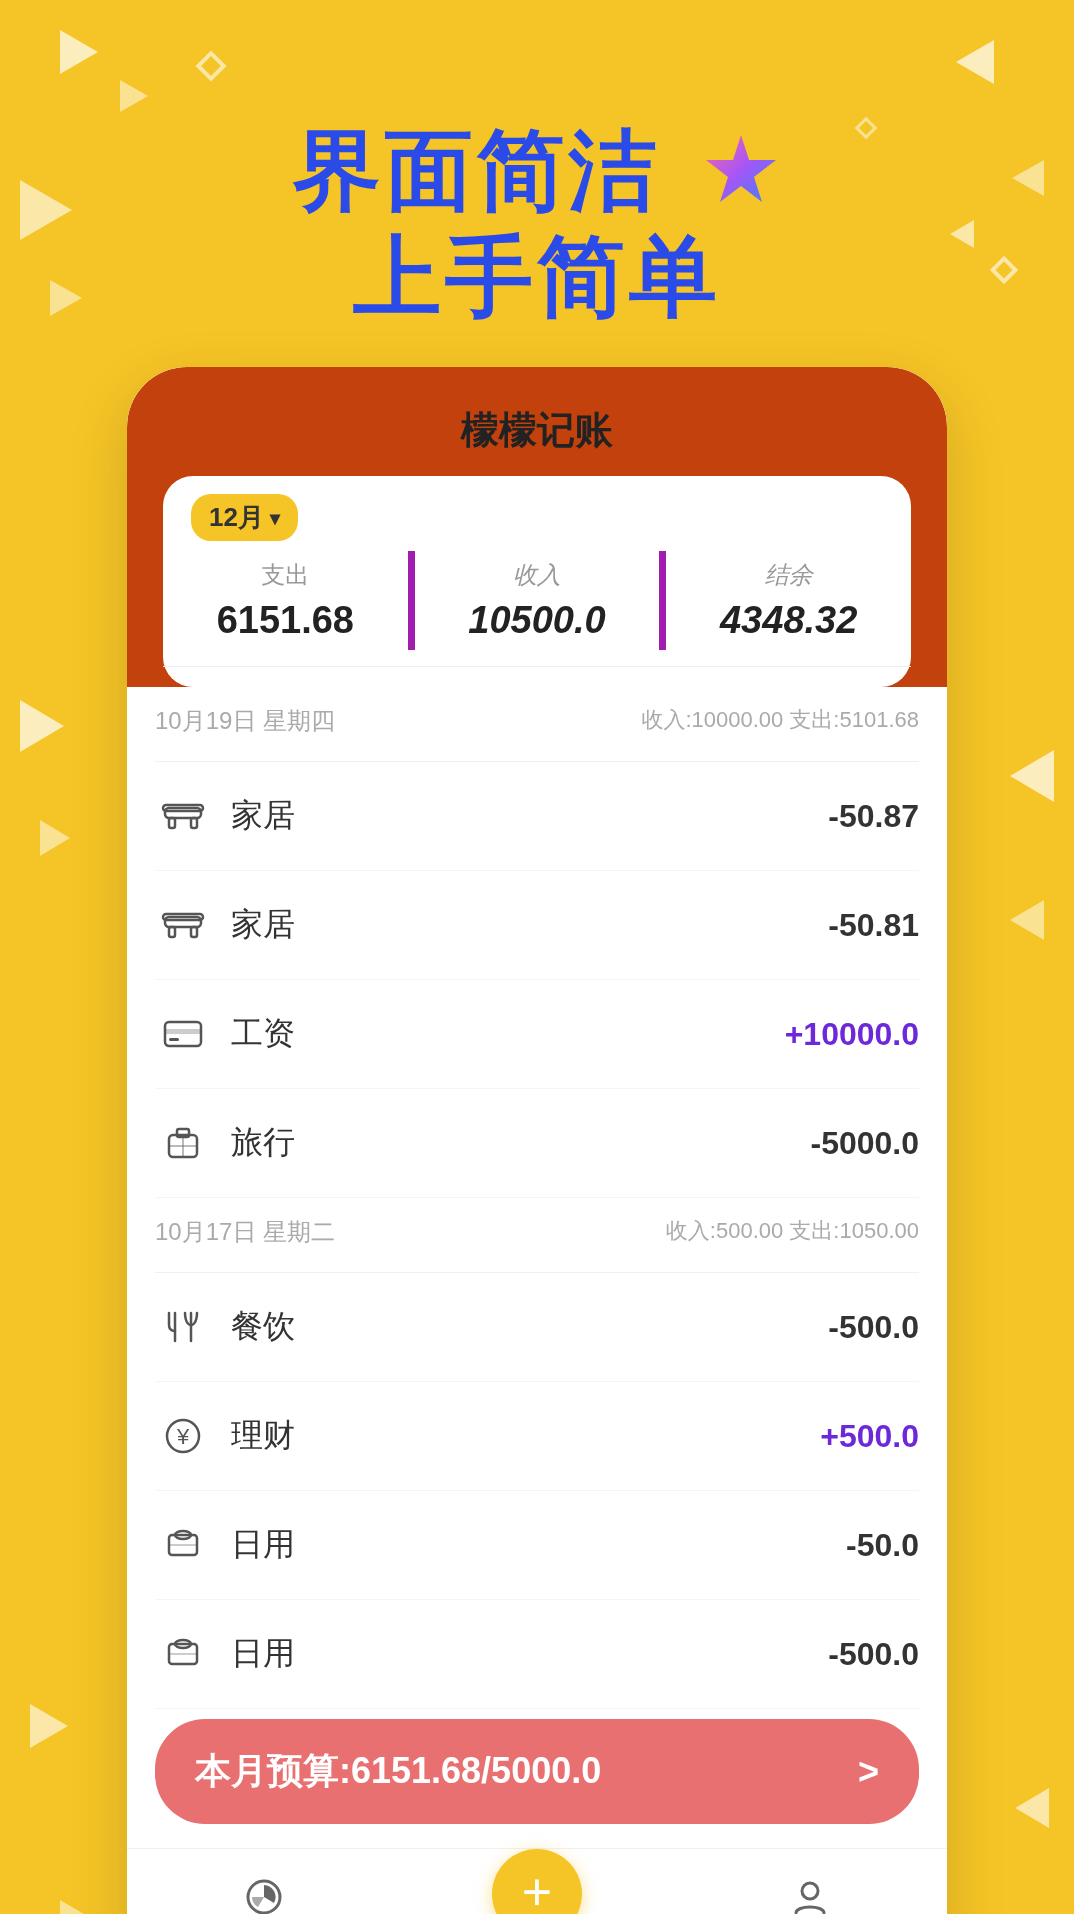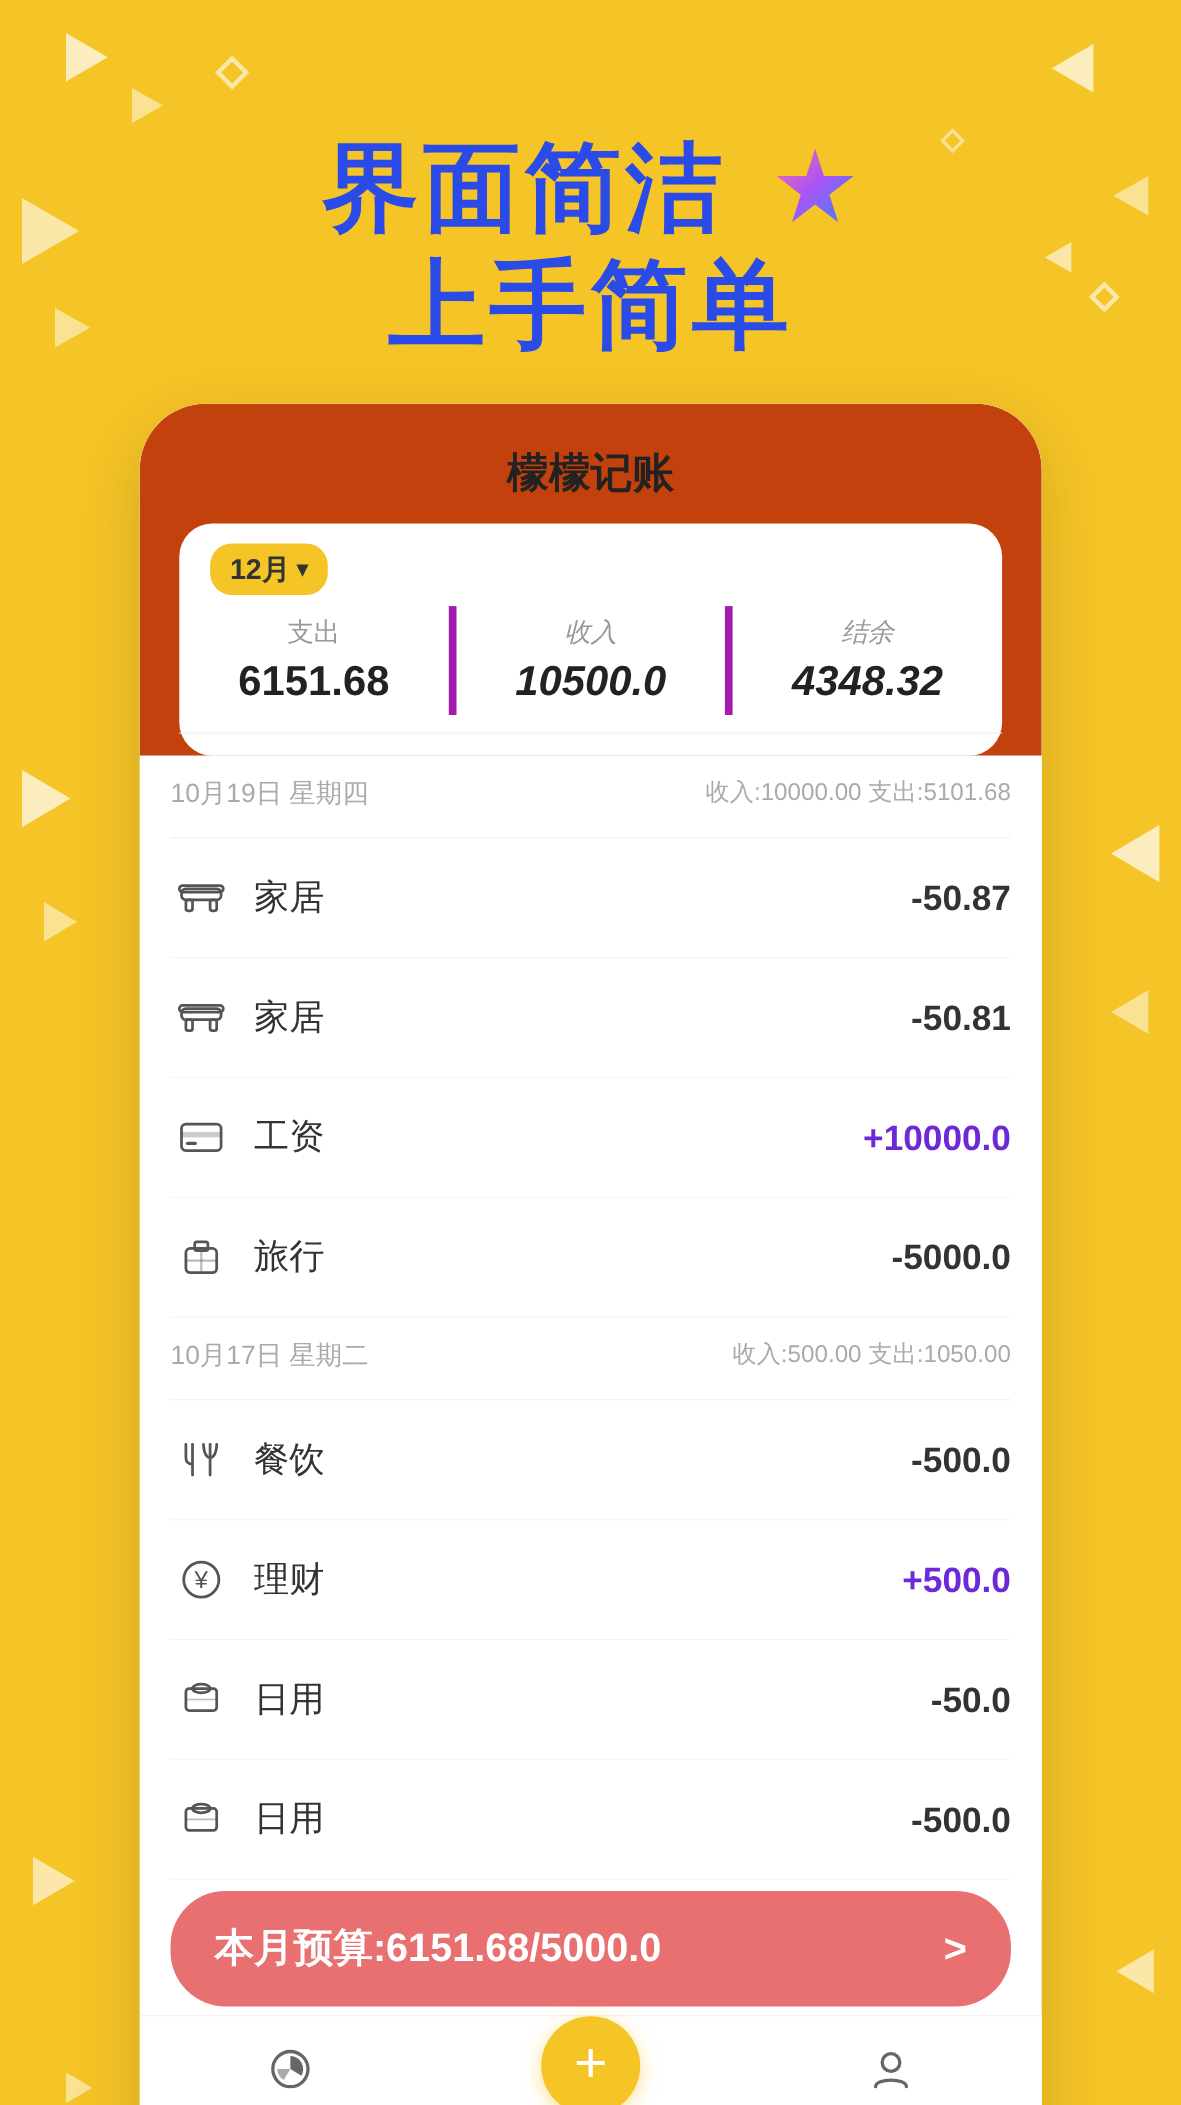--- a/index.html
+++ b/index.html
@@ -385,7 +385,7 @@
     </div>
     </div>
 
-  <div class="budget-bar" style="margin: 10px 28px 8px;">
+  <div class="budget-bar" style="margin: 10px 28px 24px;">
     <span class="budget-text">本月预算:6151.68/5000.0</span>
     <span class="budget-arrow">&gt;</span>
   </div>

